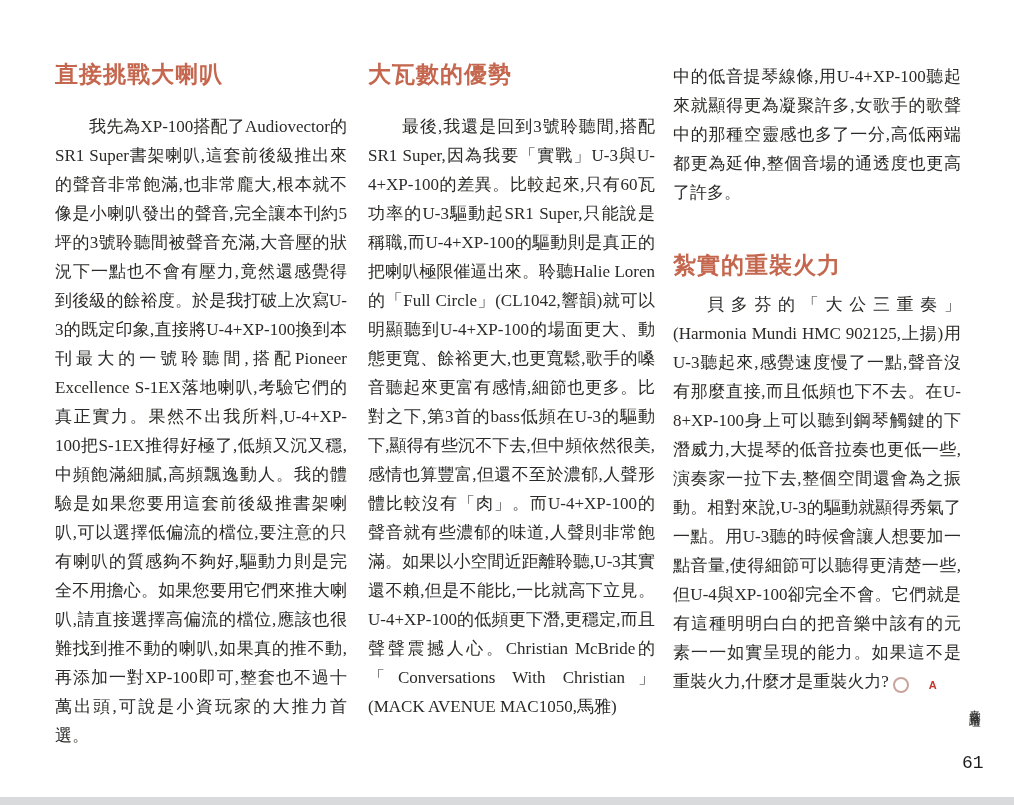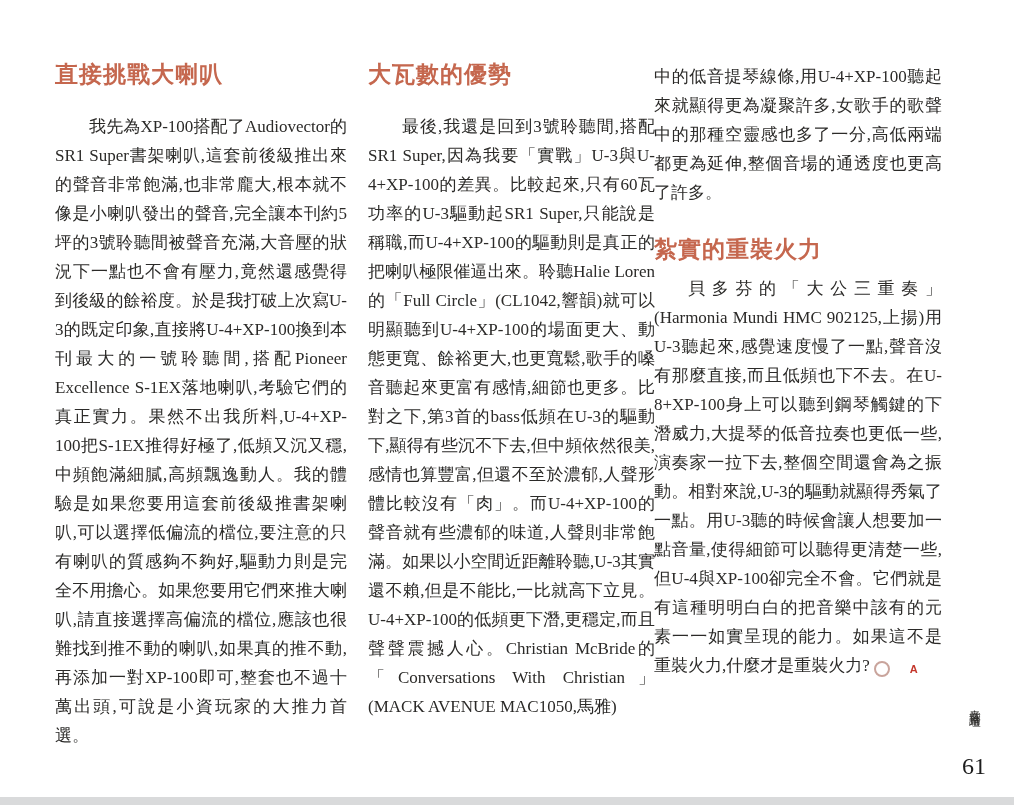--- a/index.html
+++ b/index.html
@@ -21,7 +21,7 @@
   }
   .col-1 { left: 55px;  width: 292px; }
   .col-2 { left: 368px; width: 287px; }
-  .col-3 { left: 654px; width: 288px; }
+  .col-3 { left: 673px; width: 288px; }
 
   h2.heading {
     margin: 0 0 26px 0;

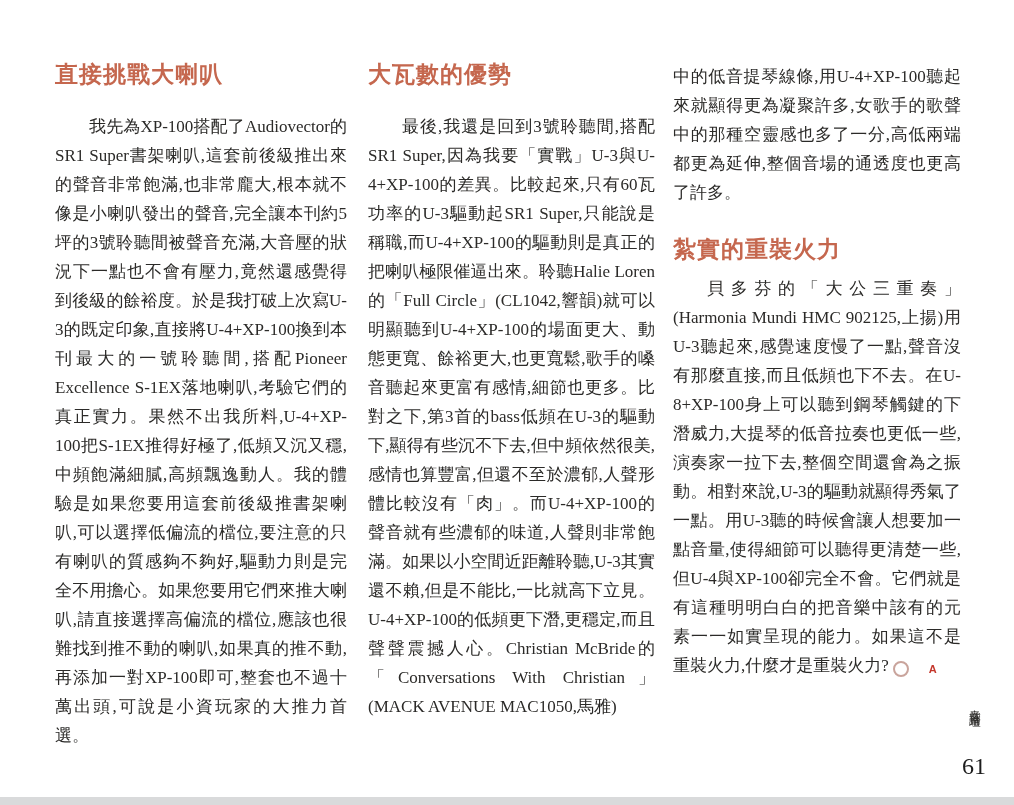--- a/index.html
+++ b/index.html
@@ -33,7 +33,7 @@
     color: #c5674e;
   }
   h2.heading-inner {
-    margin: 30px 0 13px 0;
+    margin: 46px 0 13px 0;
   }
   p.body {
     margin: 0;

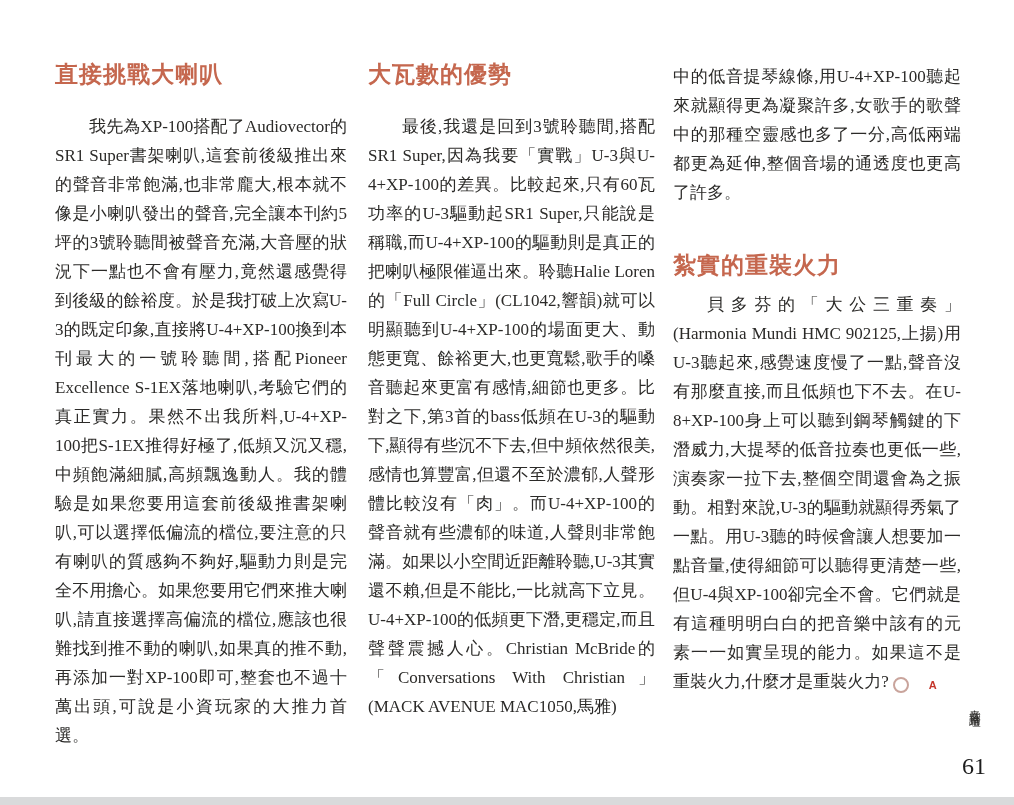--- a/index.html
+++ b/index.html
@@ -75,8 +75,8 @@
     position: absolute;
     left: 962px;
     top: 753px;
-    font-family: Liberation Serif, serif;
-    font-size: 24px;
+    font-family: Liberation Mono, monospace;
+    font-size: 18px;
     color: #1d1d1d;
   }
   .bottom-edge {

